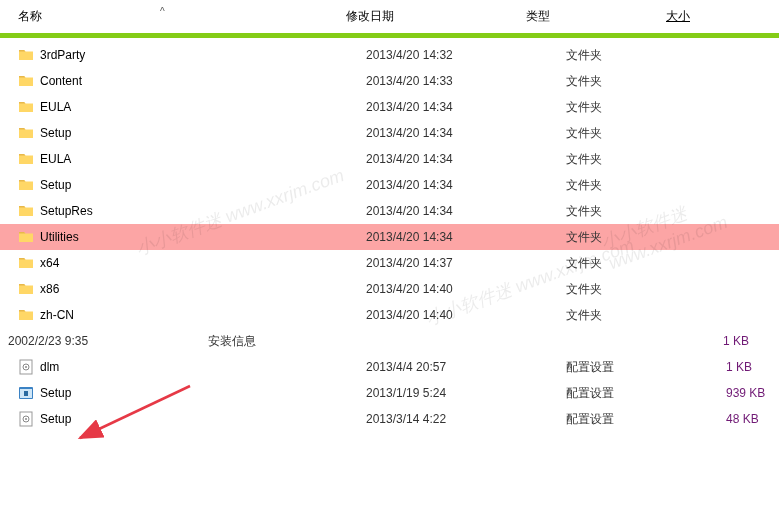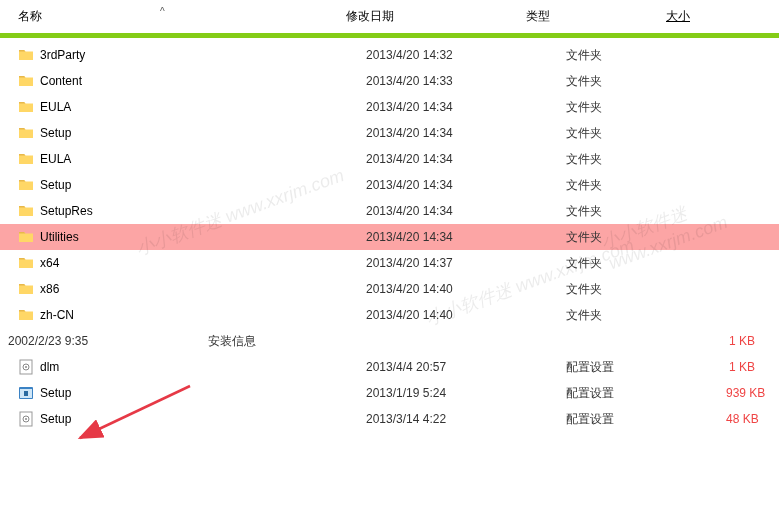--- a/index.html
+++ b/index.html
@@ -18,7 +18,7 @@
     .cell-name { width: 338px; display: flex; align-items: center; gap: 6px; padding-left: 18px; }
     .cell-date { width: 180px; color: #333; }
     .cell-type { width: 140px; color: #333; }
-    .cell-size { flex: 1; text-align: right; padding-right: 24px; color: #ef4444; }
+    .cell-size { flex: 1; text-align: right; padding-right: 30px; color: #701a75; }
     .icon { width: 16px; height: 16px; display: inline-flex; align-items: center; justify-content: center; flex-shrink: 0; }
     .folder-icon svg { width: 16px; height: 16px; }
     .file-icon svg { width: 16px; height: 16px; }

